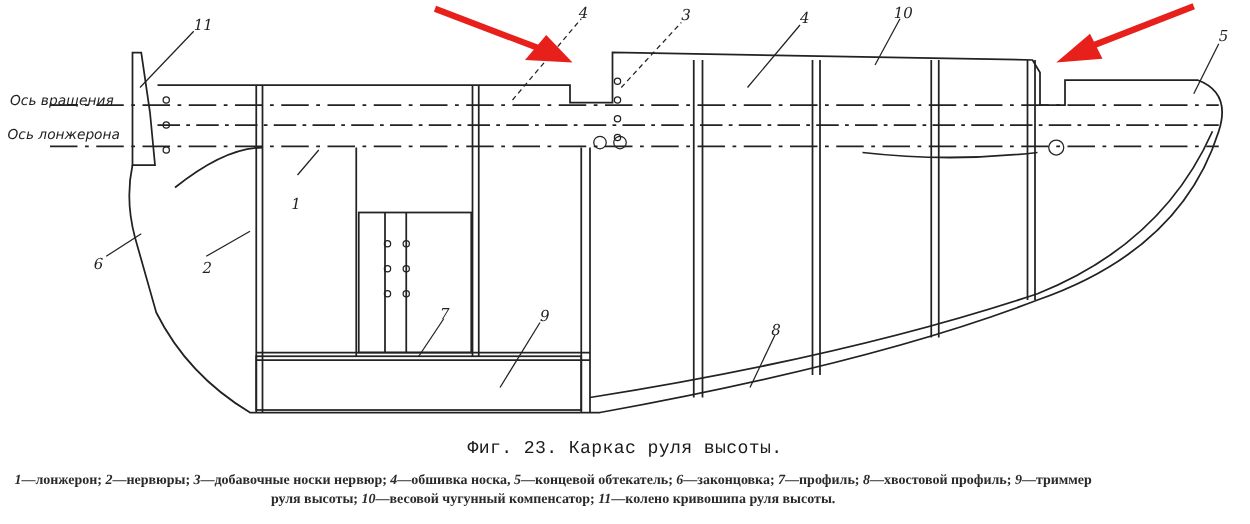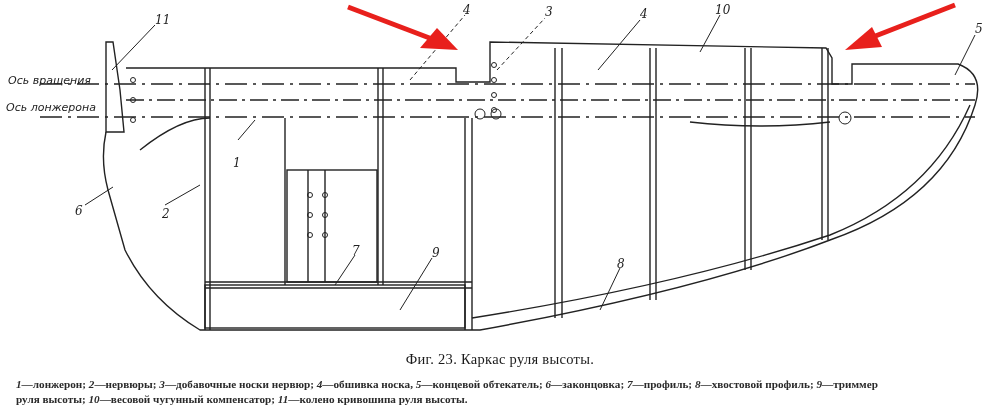--- a/index.html
+++ b/index.html
@@ -9,7 +9,7 @@
   .lbl { font-family:"DejaVu Serif", serif; font-style:italic; font-size:12px; fill:#222; }
   .axis-lbl { font-family:"DejaVu Sans", sans-serif; font-style:italic; font-size:11px; fill:#222; }
   #caption { position:absolute; left:0; width:1000px; top:351px; text-align:center;
-             font-size:14.5px; letter-spacing:0.3px; }
+             font-size:14.5px; letter-spacing:0.3px;font-family:Liberation Mono, monospace; }
   #legend { position:absolute; left:16px; width:885px; top:377px; text-align:left;
             font-size:11.2px; line-height:15px; font-weight:bold; color:#2a2a2a; }
   #legend .n { font-style:italic; }

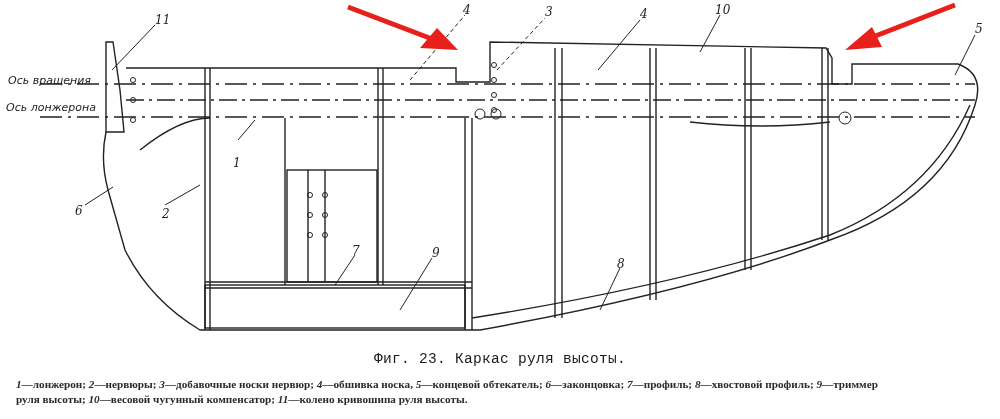--- a/index.html
+++ b/index.html
@@ -10,7 +10,7 @@
   .axis-lbl { font-family:"DejaVu Sans", sans-serif; font-style:italic; font-size:11px; fill:#222; }
   #caption { position:absolute; left:0; width:1000px; top:351px; text-align:center;
              font-size:14.5px; letter-spacing:0.3px;font-family:Liberation Mono, monospace; }
-  #legend { position:absolute; left:16px; width:885px; top:377px; text-align:left;
+  #legend { position:absolute; left:0; width:885px; top:377px; text-align:center;
             font-size:11.2px; line-height:15px; font-weight:bold; color:#2a2a2a; }
   #legend .n { font-style:italic; }
 </style>

